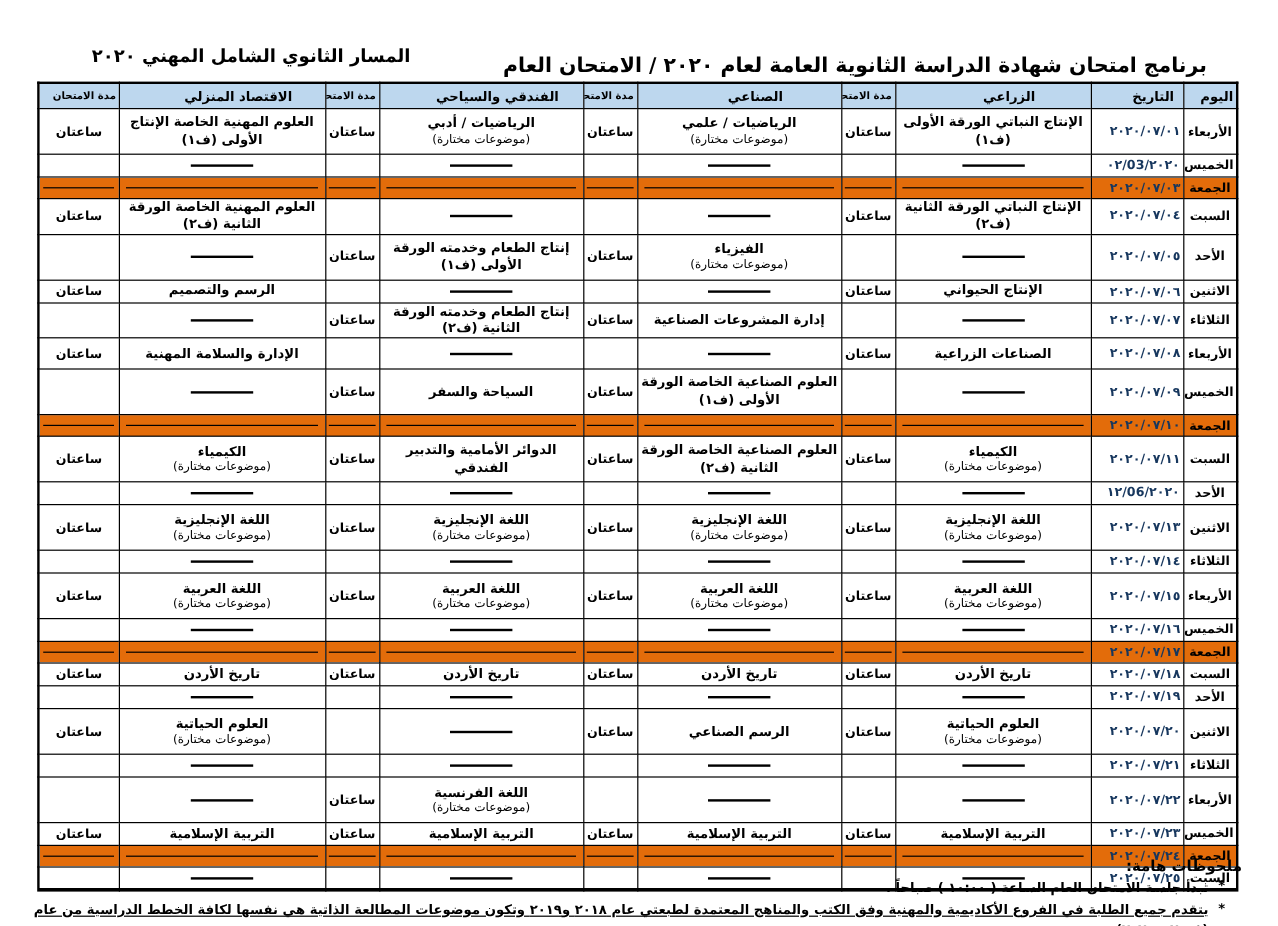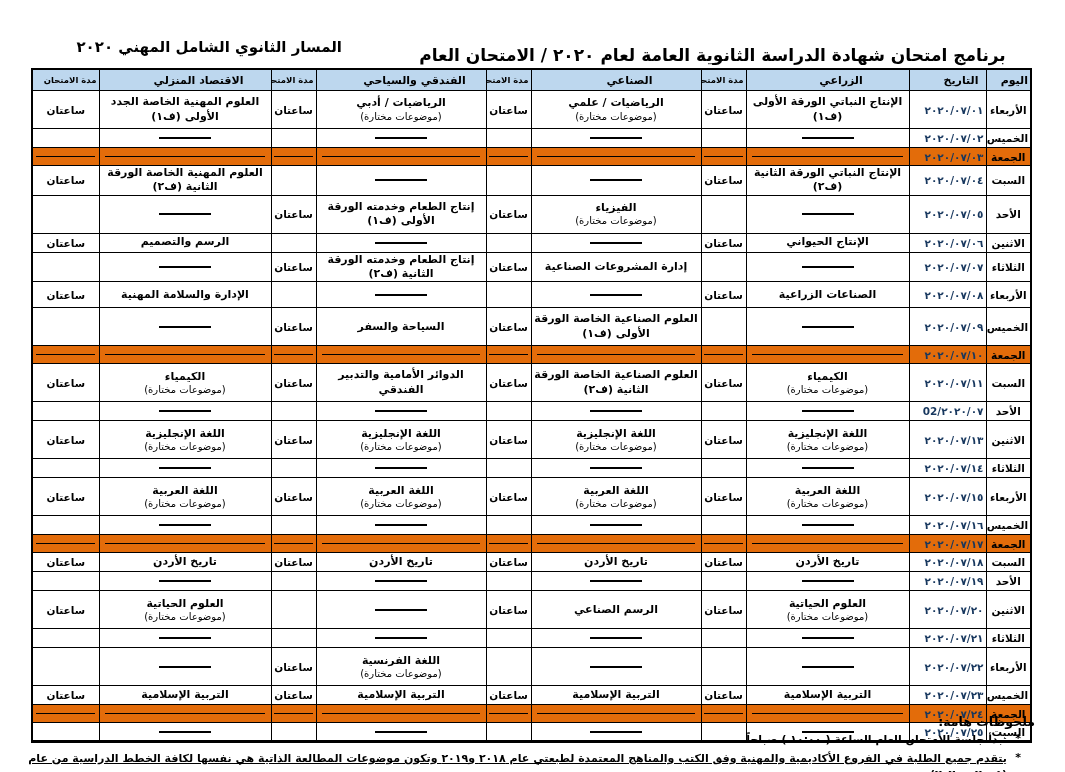--- a/index.html
+++ b/index.html
@@ -108,7 +108,7 @@
           </td>
           <td class="dur">ساعتان</td>
           <td class="subj-cell">
-            <div class="subj">العلوم المهنية الخاصة الجدد الأولى (ف١)</div>
+            <div class="subj">العلوم المهنية الخاصة الإنتاج الأولى (ف١)</div>
           </td>
           <td class="dur">ساعتان</td>
         </tr>

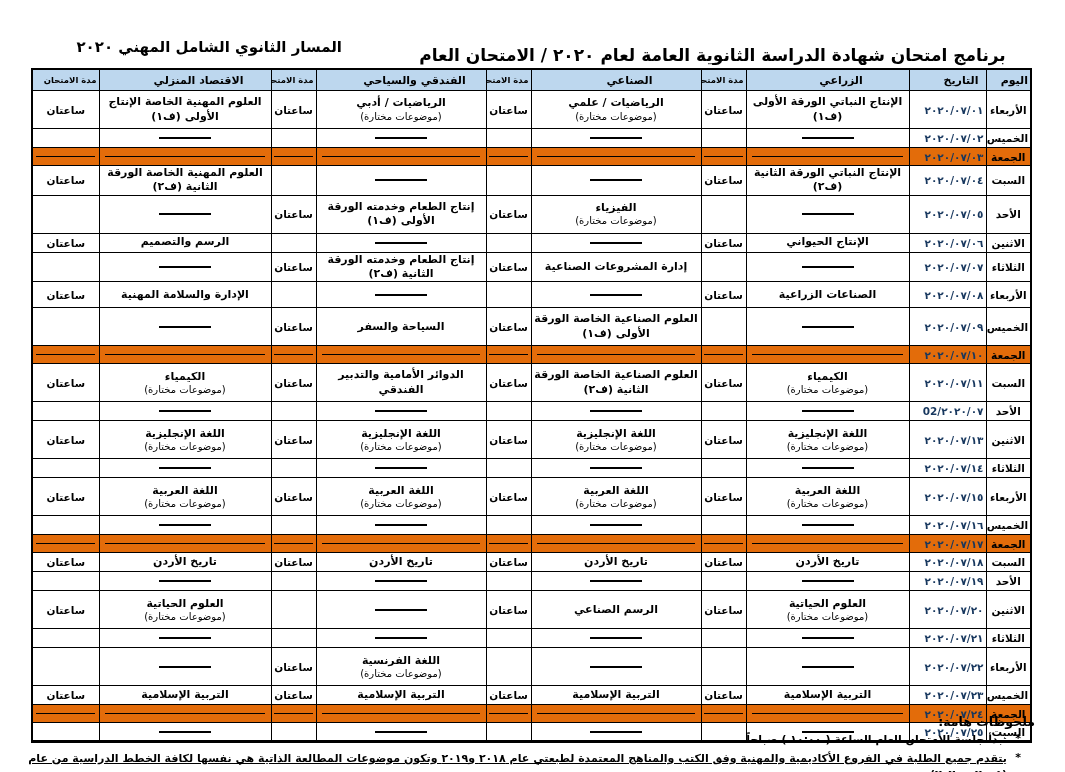--- a/index.html
+++ b/index.html
@@ -114,7 +114,7 @@
         </tr>
         <tr class="r-s">
           <td class="day">الخميس</td>
-          <td class="date">٢٠٢٠/٠٧/٠٢</td>
+          <td class="date">٢٠٢٠/03/٠٢</td>
           <td class="subj-cell">
             <div class="dash"></div>
           </td>

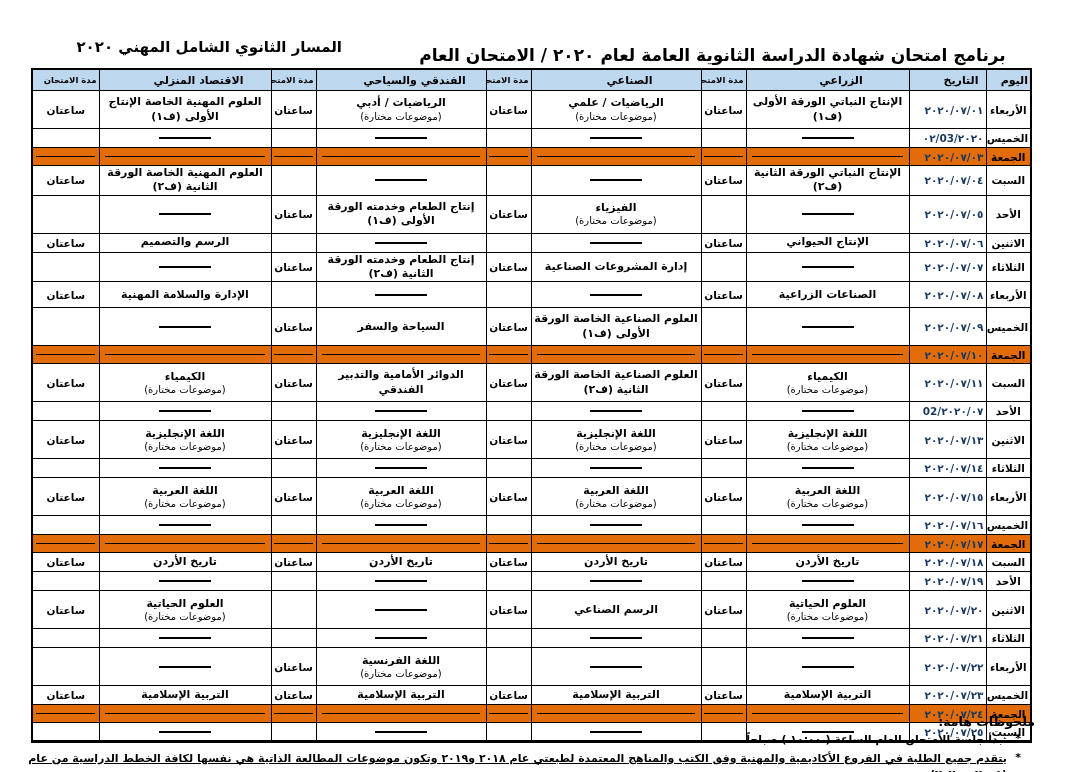--- a/index.html
+++ b/index.html
@@ -333,7 +333,7 @@
         </tr>
         <tr class="r-s">
           <td class="day">الأحد</td>
-          <td class="date">٢٠٢٠/٠٧/02</td>
+          <td class="date">٢٠٢٠/06/١٢</td>
           <td class="subj-cell">
             <div class="dash"></div>
           </td>

